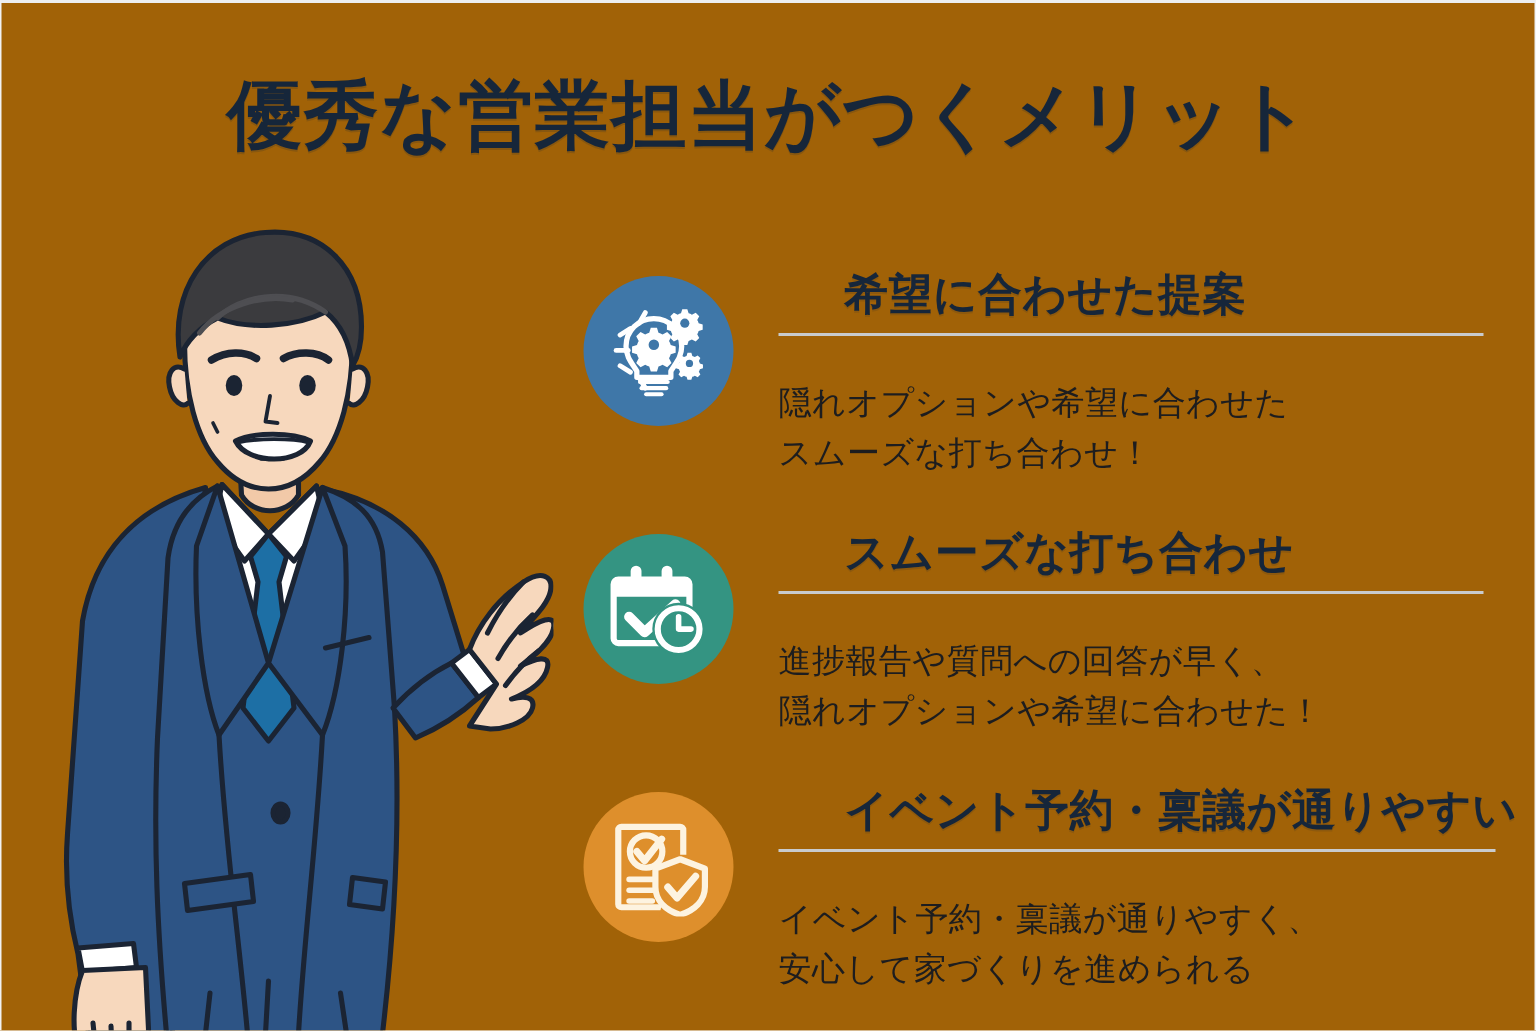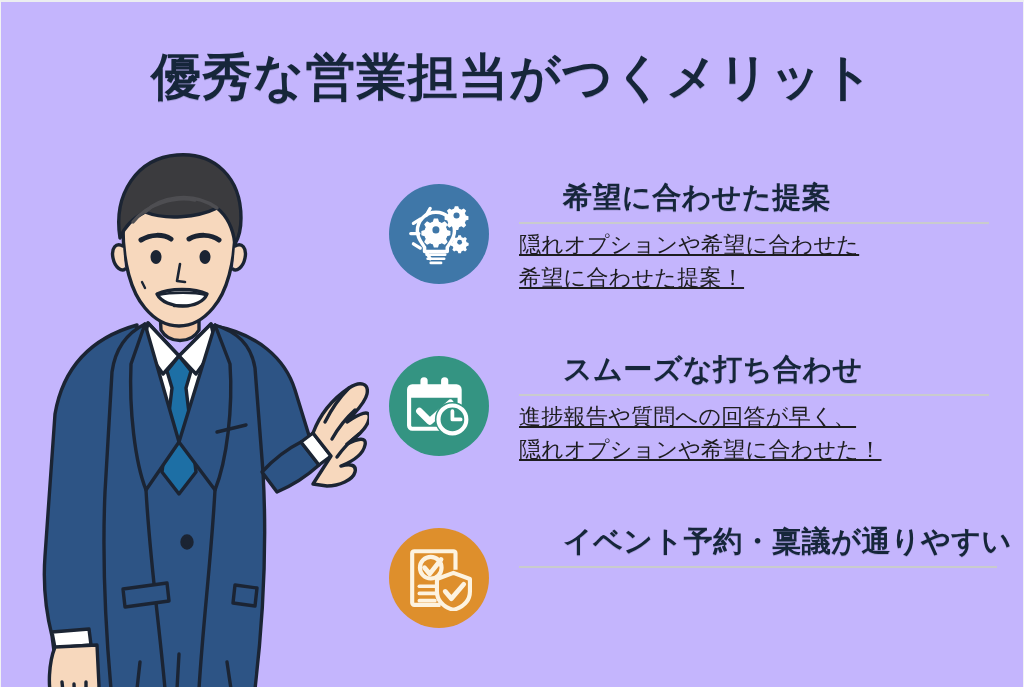--- a/index.html
+++ b/index.html
@@ -15,7 +15,7 @@
     position: relative;
     width: 1024px;
     height: 687px;
-    background: #c4b5fd;
+    background: #a16207;
     overflow: hidden;
     box-sizing: border-box;
     border-top: 2px solid #eceef0;

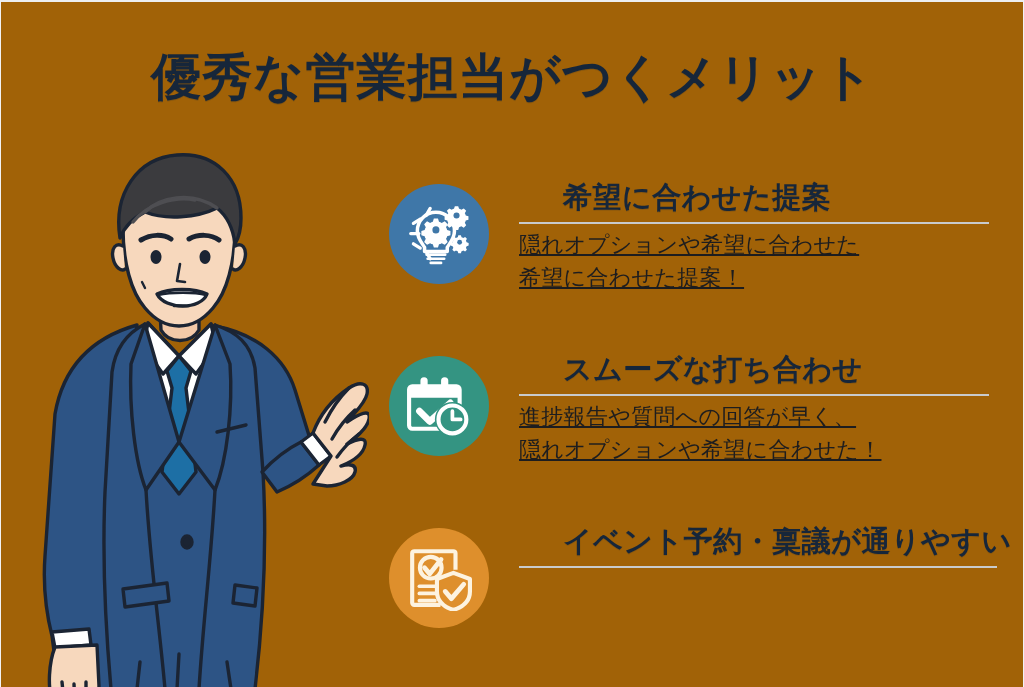--- a/index.html
+++ b/index.html
@@ -105,13 +105,12 @@
   }
   .row.wide .divider { width: 478px; }
   .row-desc {
-    margin-top: 4px;
+    margin-top: 28px;
     font-size: 22px;
     line-height: 33px;
     color: #1d1d1f;
     letter-spacing: 0.3px;
     white-space: nowrap;
-    text-decoration: underline;
   }
 </style>
 </head>

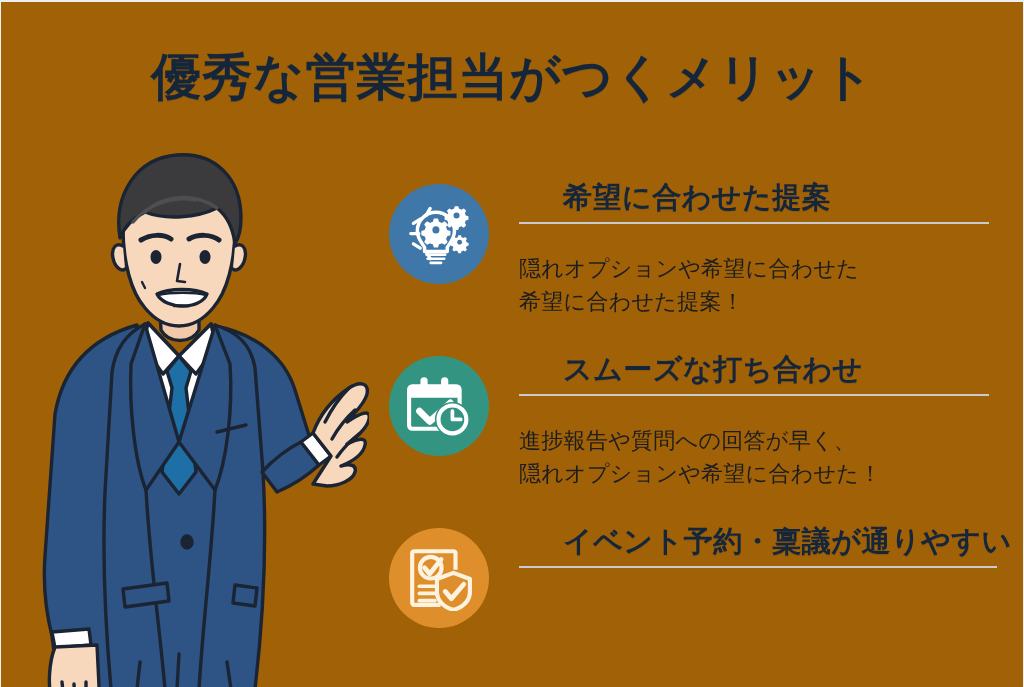--- a/index.html
+++ b/index.html
@@ -266,7 +266,7 @@
         <div class="divider"></div>
         <div class="row-desc">
           <div>隠れオプションや希望に合わせた</div>
-          <div>希望に合わせた提案！</div>
+          <div>スムーズな打ち合わせ！</div>
         </div>
       </div>
     </div>

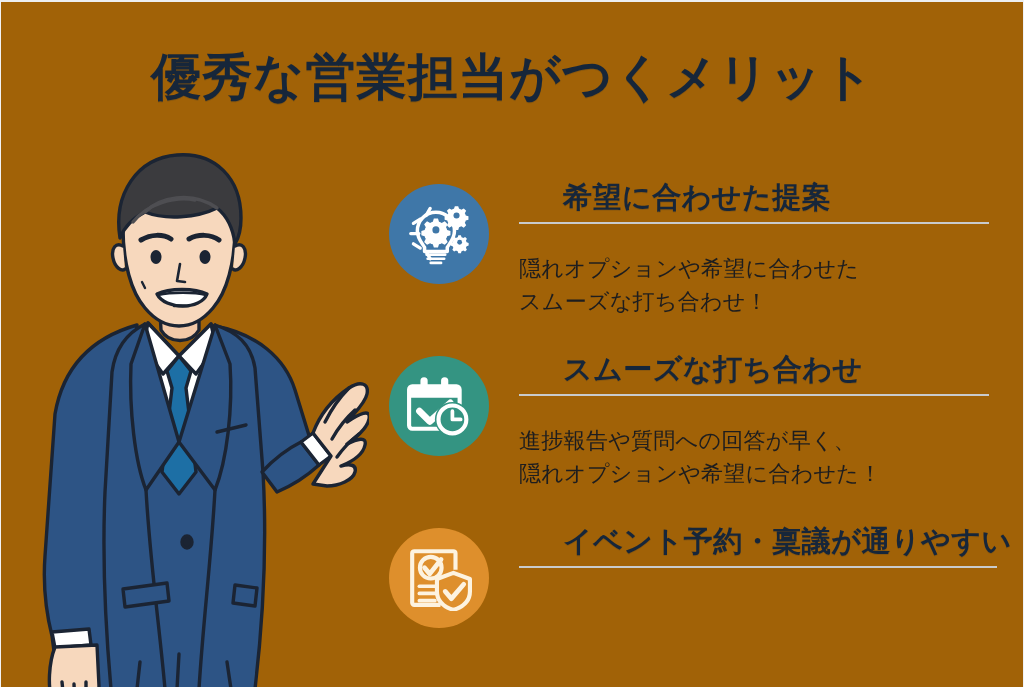--- a/index.html
+++ b/index.html
@@ -322,6 +322,10 @@
       <div class="row-body">
         <div class="row-heading">イベント予約・稟議が通りやすい</div>
         <div class="divider"></div>
+        <div class="row-desc">
+          <div>イベント予約・稟議が通りやすく、</div>
+          <div>安心して家づくりを進められる</div>
+        </div>
       </div>
     </div>
 

